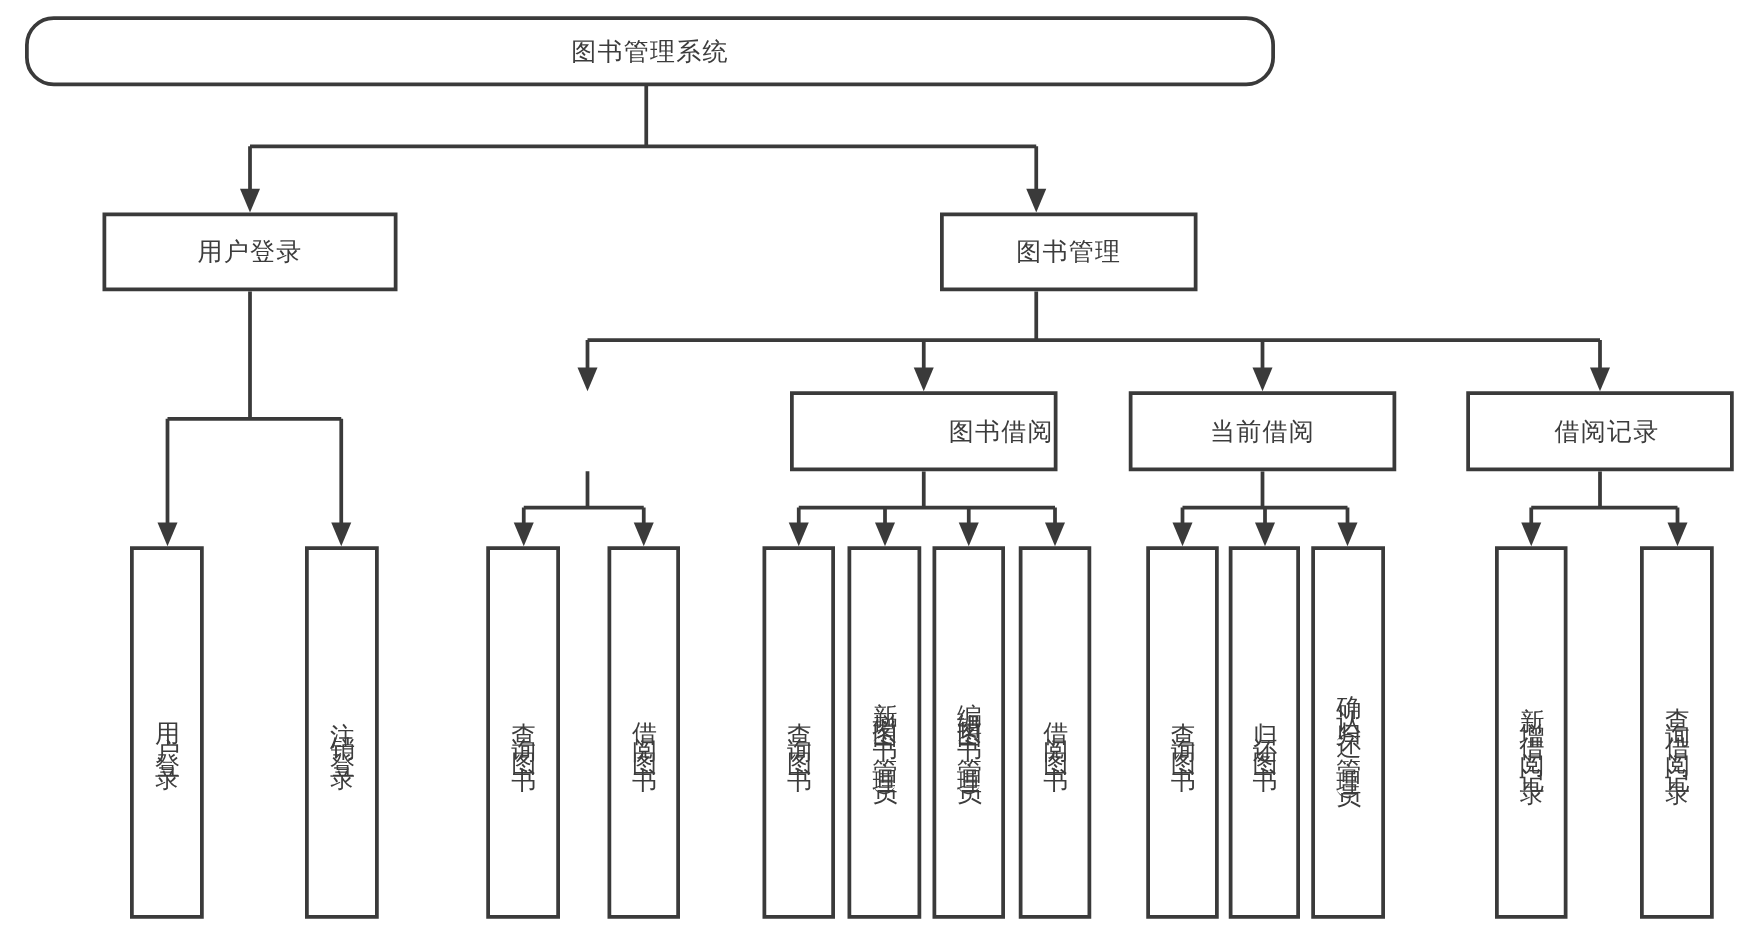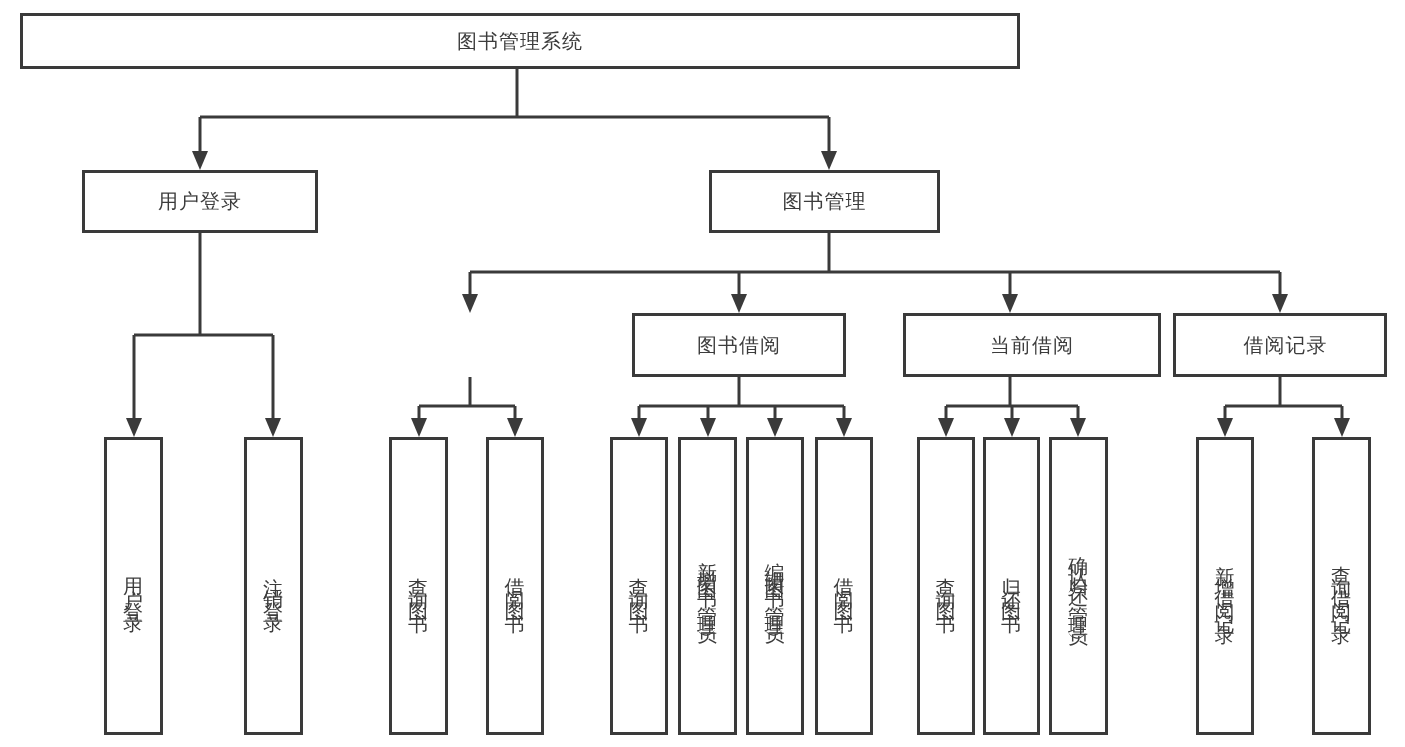--- a/index.html
+++ b/index.html
@@ -116,7 +116,7 @@
       <polygon points="1342,437 1334,418 1350,418"></polygon>
   </svg>
 
-  <div class="box" style="left:20px;top:13px;width:1000px;height:56px;">
+  <div class="box" style="left:20px;top:13px;width:1000px;height:56px;border-radius:23px;">
     <span class="hlabel">图书管理系统</span>
   </div>
 

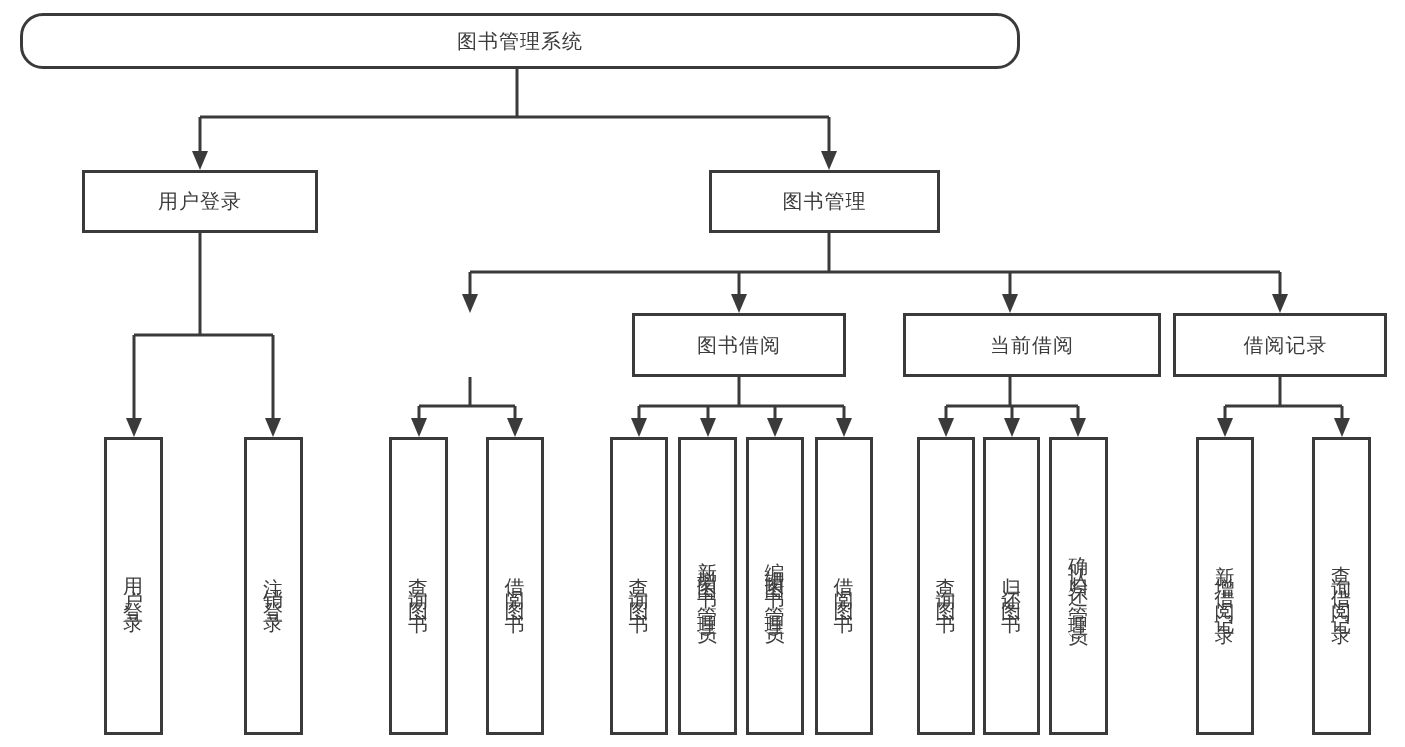--- a/index.html
+++ b/index.html
@@ -123,7 +123,7 @@
   <div class="box" style="left:82px;top:170px;width:236px;height:63px;">
     <span class="hlabel">用户登录</span>
   </div>
-  <div class="box" style="left:709px;top:170px;width:231px;height:63px;">
+  <div class="box" style="left:752px;top:170px;width:206px;height:63px;">
     <span class="hlabel">图书管理</span>
   </div>
 

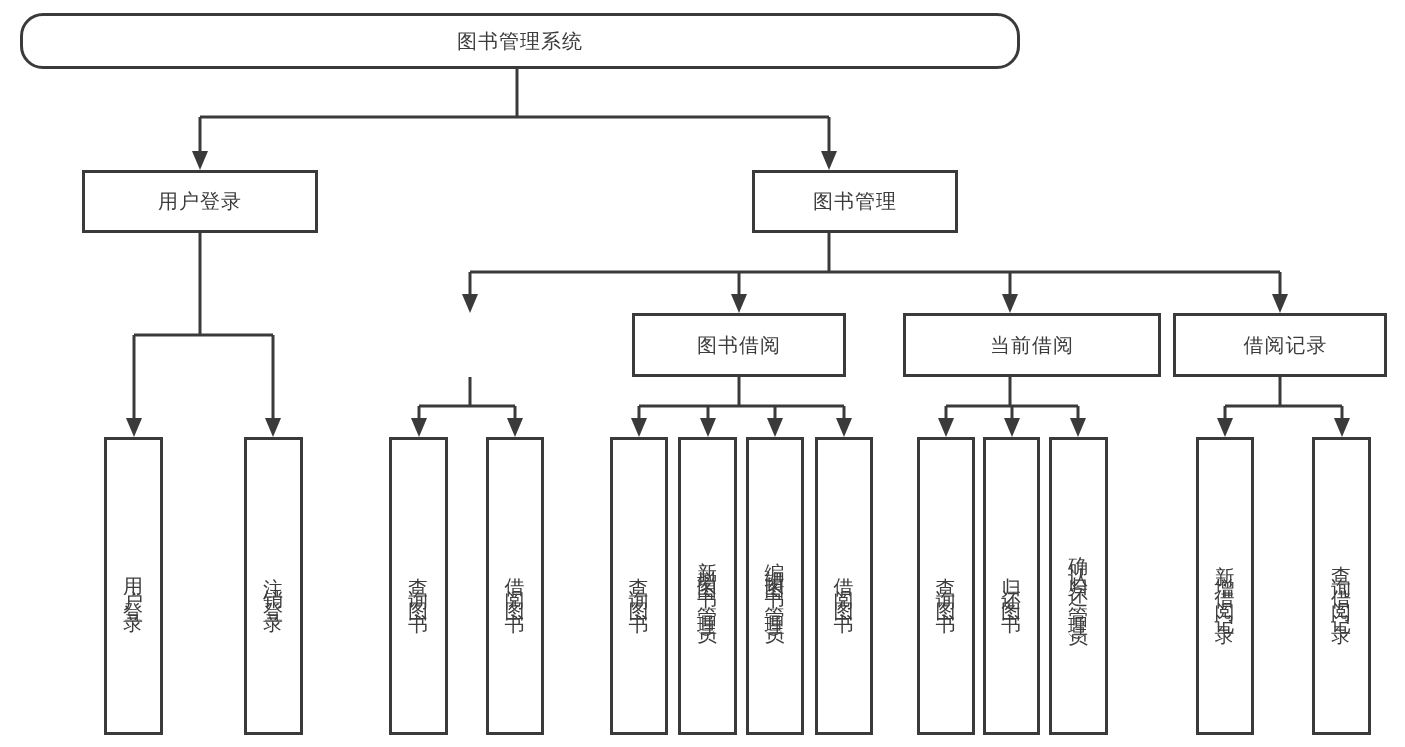--- a/index.html
+++ b/index.html
@@ -127,7 +127,7 @@
     <span class="hlabel">图书管理</span>
   </div>
 
-  <div class="box" style="left:632px;top:313px;width:214px;height:64px;">
+  <div class="box" style="left:632px;top:313px;width:214px;height:64px;justify-content:flex-end;">
     <span class="hlabel">图书借阅</span>
   </div>
   <div class="box" style="left:903px;top:313px;width:258px;height:64px;">

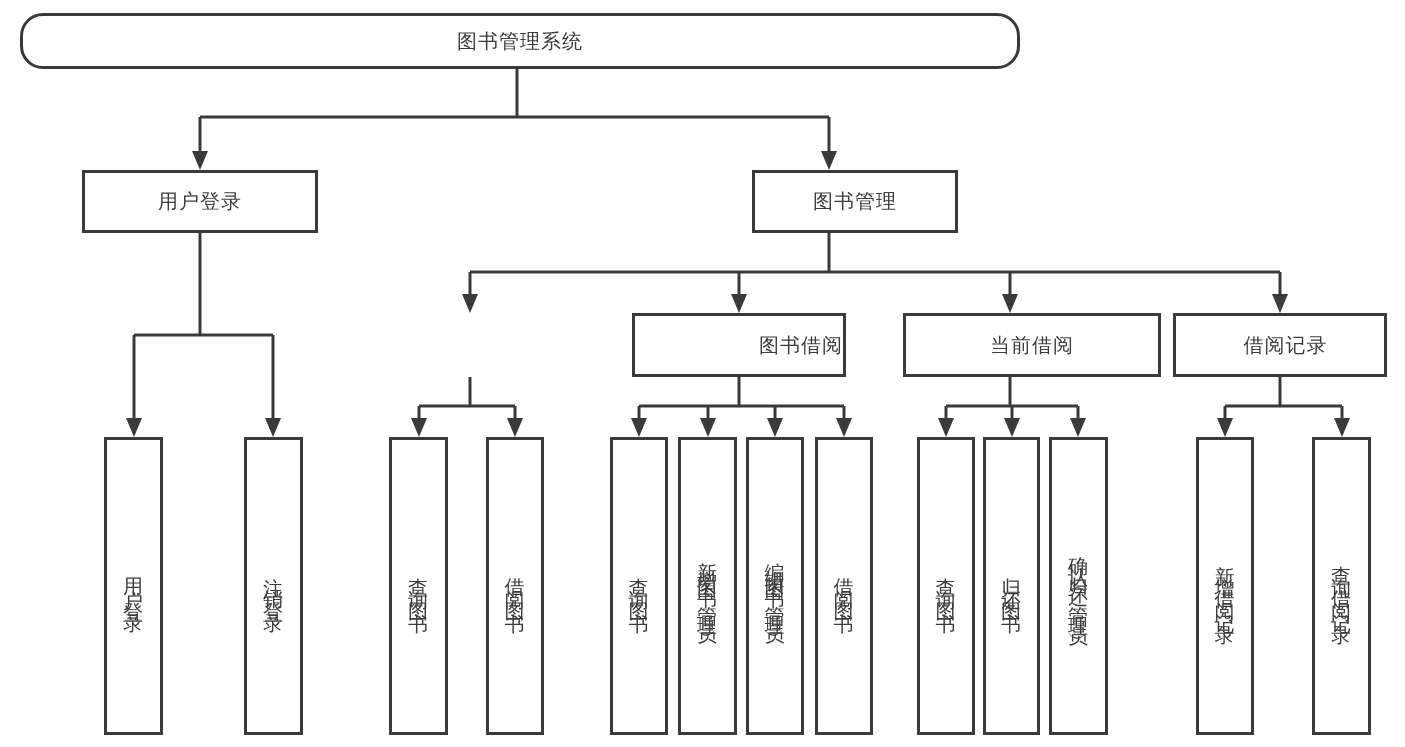--- a/index.html
+++ b/index.html
@@ -130,7 +130,7 @@
   <div class="box" style="left:632px;top:313px;width:214px;height:64px;justify-content:flex-end;">
     <span class="hlabel">图书借阅</span>
   </div>
-  <div class="box" style="left:903px;top:313px;width:258px;height:64px;">
+  <div class="box" style="left:903px;top:313px;width:214px;height:64px;">
     <span class="hlabel">当前借阅</span>
   </div>
   <div class="box" style="left:1173px;top:313px;width:214px;height:64px;padding-left:11px;">

